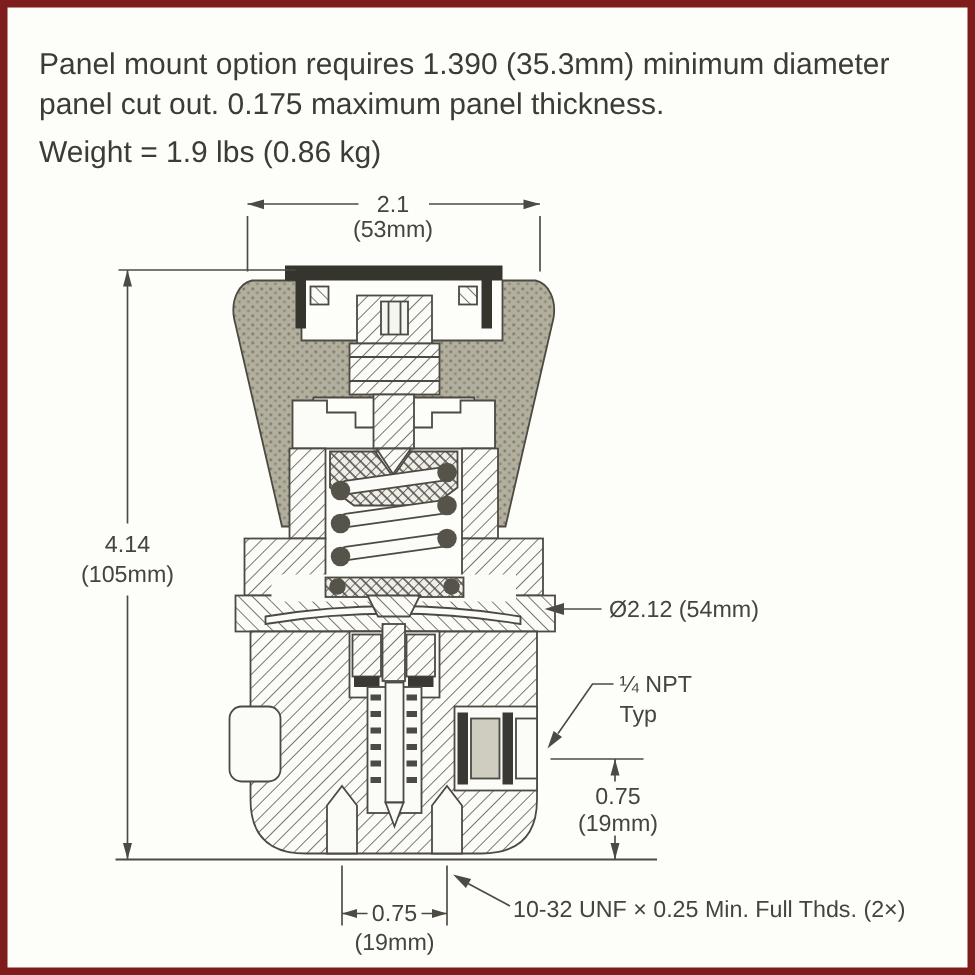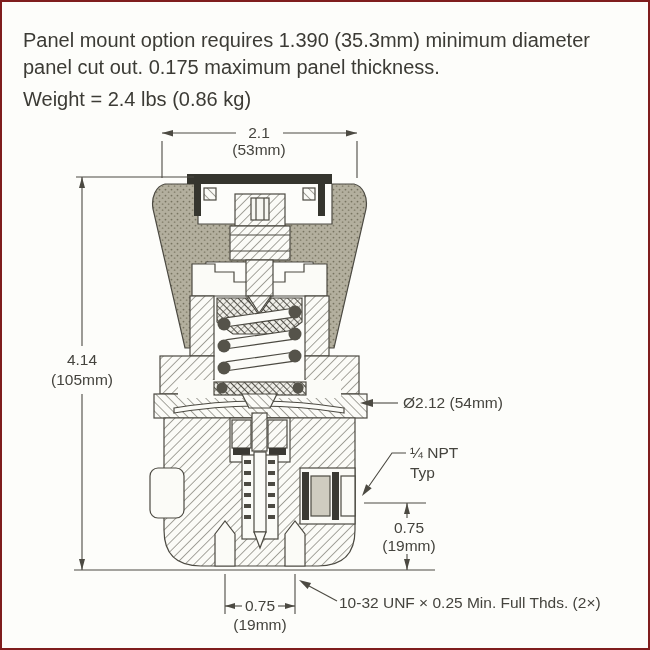--- a/index.html
+++ b/index.html
@@ -8,7 +8,7 @@
     width:650px;height:650px;
     box-sizing:border-box;
     background:#fdfdfa;
-    border:2px solid #7f1d1d;
+    border:5px solid #7f1d1d;
     font-family:"Liberation Sans", sans-serif;
     overflow:hidden;
   }

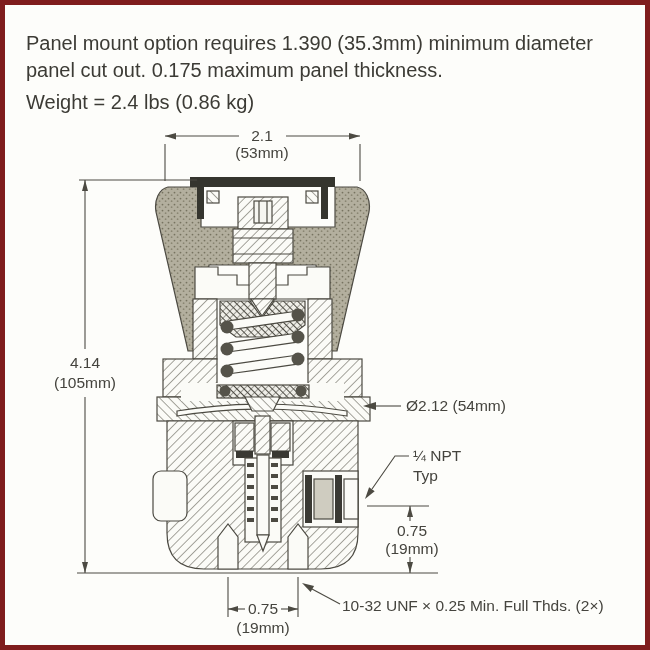--- a/index.html
+++ b/index.html
@@ -32,7 +32,7 @@
 
   <div class="note" id="note-l1">Panel mount option requires 1.390 (35.3mm) minimum diameter</div>
   <div class="note" id="note-l2">panel cut out. 0.175 maximum panel thickness.</div>
-  <div class="note" id="note-weight">Weight = 2.4 lbs (0.86 kg)</div>
+  <div class="note" id="note-weight">Weight = 1.9 lbs (0.86 kg)</div>
 
   <svg width="650" height="650" viewBox="0 0 650 650" style="position:absolute;left:0;top:0;">
     <defs>

